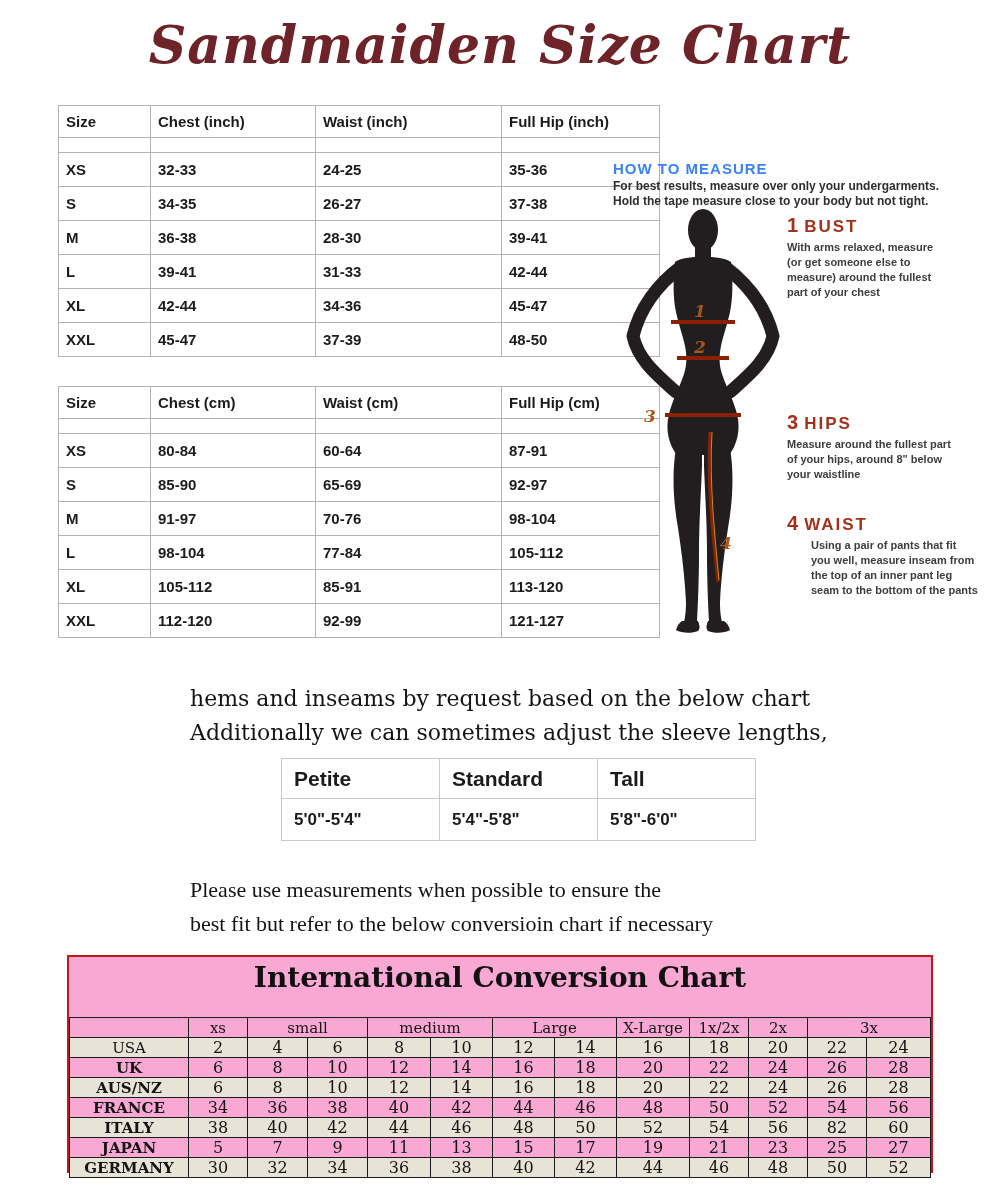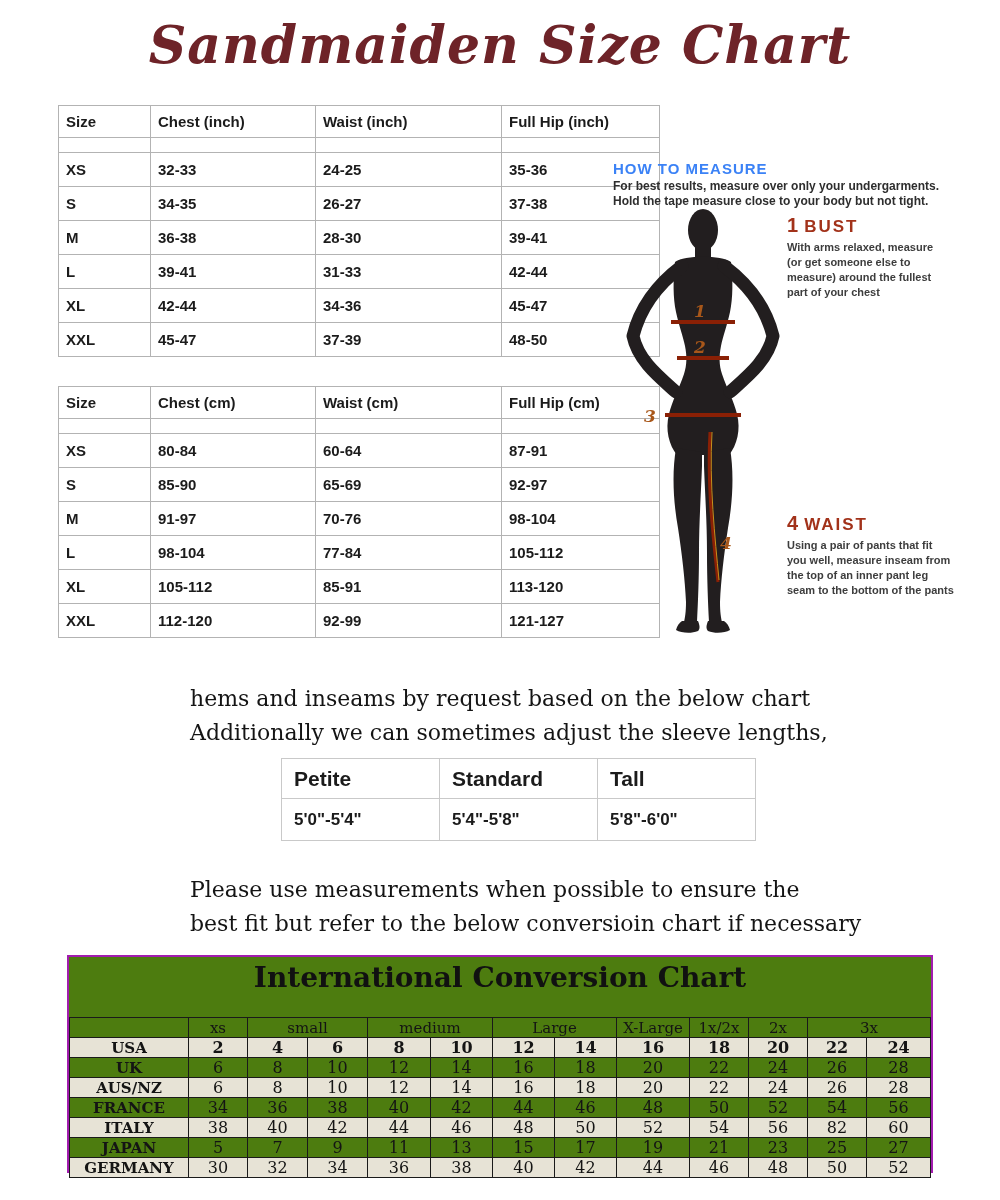--- a/index.html
+++ b/index.html
@@ -222,6 +222,12 @@
   </div>
 
 
+  <div class="abs" style="left:787px;top:411px;width:170px;">
+    <div class="step-heading">
+      <span class="step-num">3</span><span>HIPS</span>
+    </div>
+    <div class="step-text" style="width:168px;">Measure around the fullest part of your hips, around 8" below your waistline</div>
+  </div>
 
   <div class="abs" style="left:787px;top:512px;width:170px;">
     <div class="step-heading">

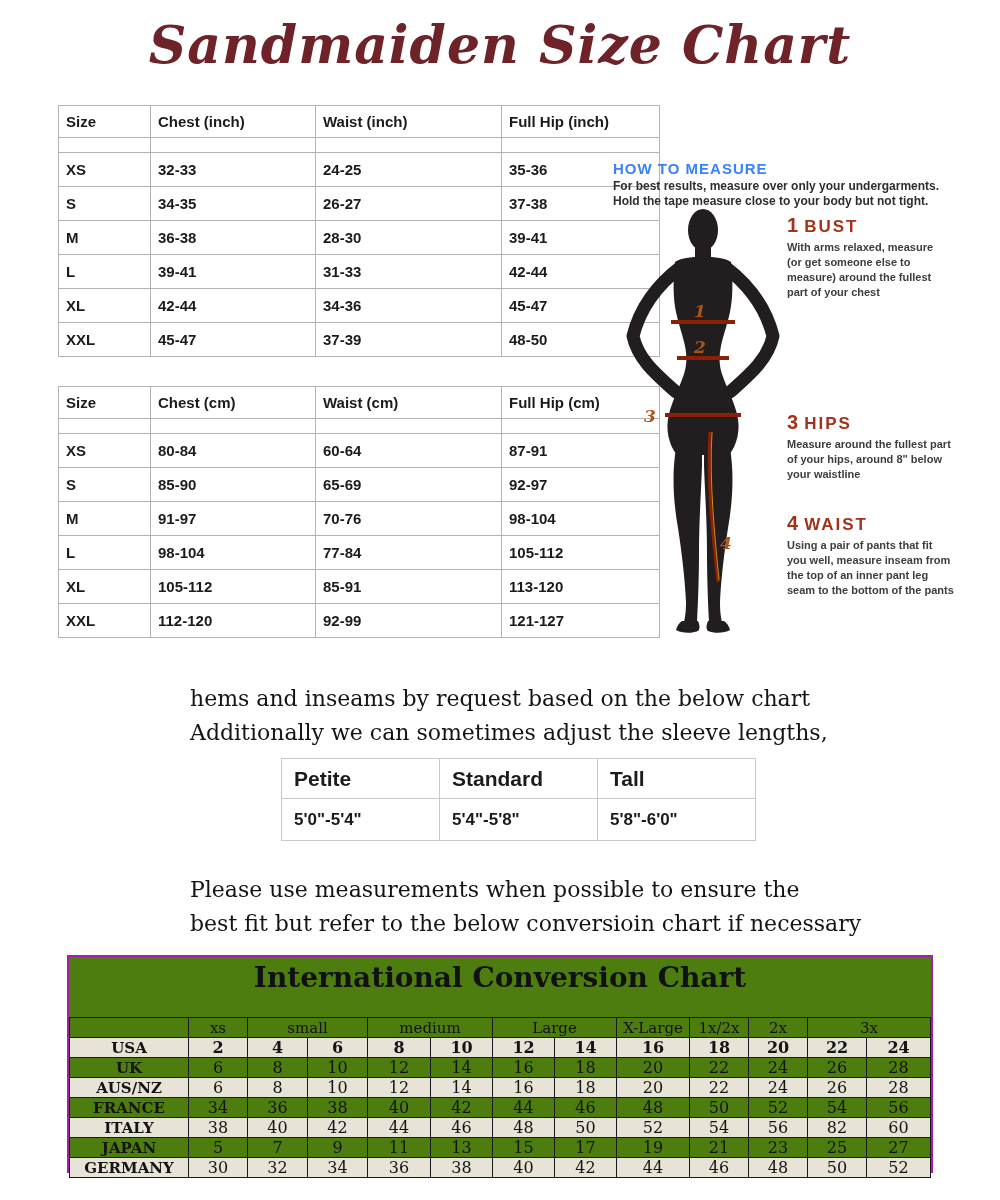--- a/index.html
+++ b/index.html
@@ -233,7 +233,7 @@
     <div class="step-heading">
       <span class="step-num">4</span><span>WAIST</span>
     </div>
-    <div class="step-text" style="width:168px;">Using a pair of pants that fit you well, measure inseam from the top of an inner pant leg seam to the bottom of the pants</div>
+    <div class="step-text" style="width:168px;margin-left:24px;">Using a pair of pants that fit you well, measure inseam from the top of an inner pant leg seam to the bottom of the pants</div>
   </div>
 
   <div class="abs note" style="left:190px;top:682px;width:660px;">

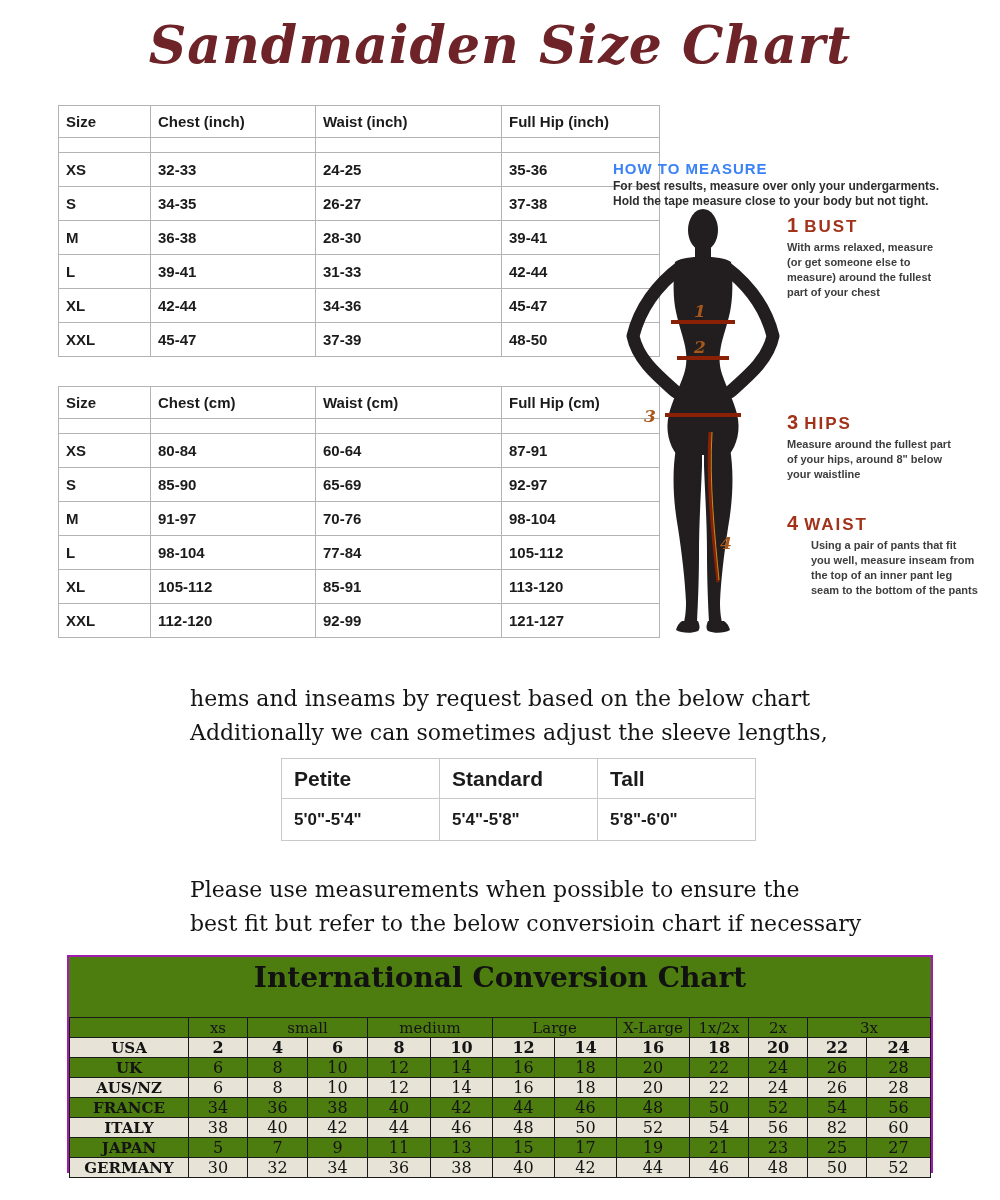--- a/index.html
+++ b/index.html
@@ -261,7 +261,7 @@
   </tbody>
     </table>
 
-  <div class="abs note" style="left:190px;top:873px;width:680px;">
+  <div class="abs note" style="left:190px;top:873px;width:680px;font-family:Liberation Serif, serif;">
     <div>Please use measurements when possible to ensure the</div>
     <div>best fit but refer to the below conversioin chart if necessary</div>
   </div>

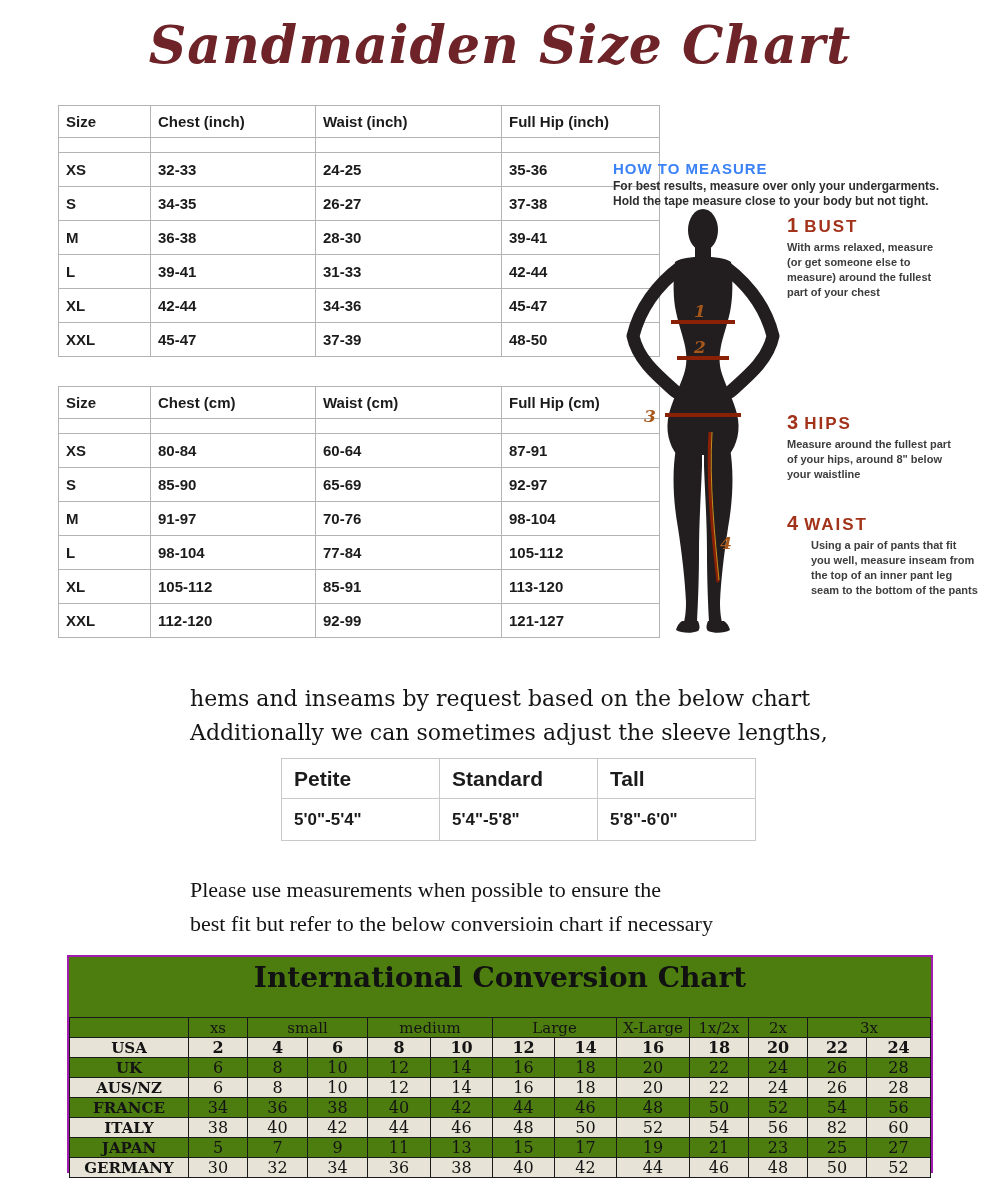--- a/index.html
+++ b/index.html
@@ -39,7 +39,7 @@
   .height-table tr.vals{height:42px;font-size:17px;font-weight:bold;}
 
   
-  .conv-box{left:67px;top:955px;width:862px;height:214px;border:2px solid #a21caf;background:#4d7c0f;}
+  .conv-box{left:67px;top:955px;width:862px;height:214px;border:2px solid #b91c1c;background:#f9a8d4;}
   .conv-title{text-align:center;font-family:"DejaVu Serif",serif;font-weight:bold;
     font-size:28px;color:#111;padding-top:4px;height:56px;}
   .conv-table{border-collapse:collapse;table-layout:fixed;width:100%;

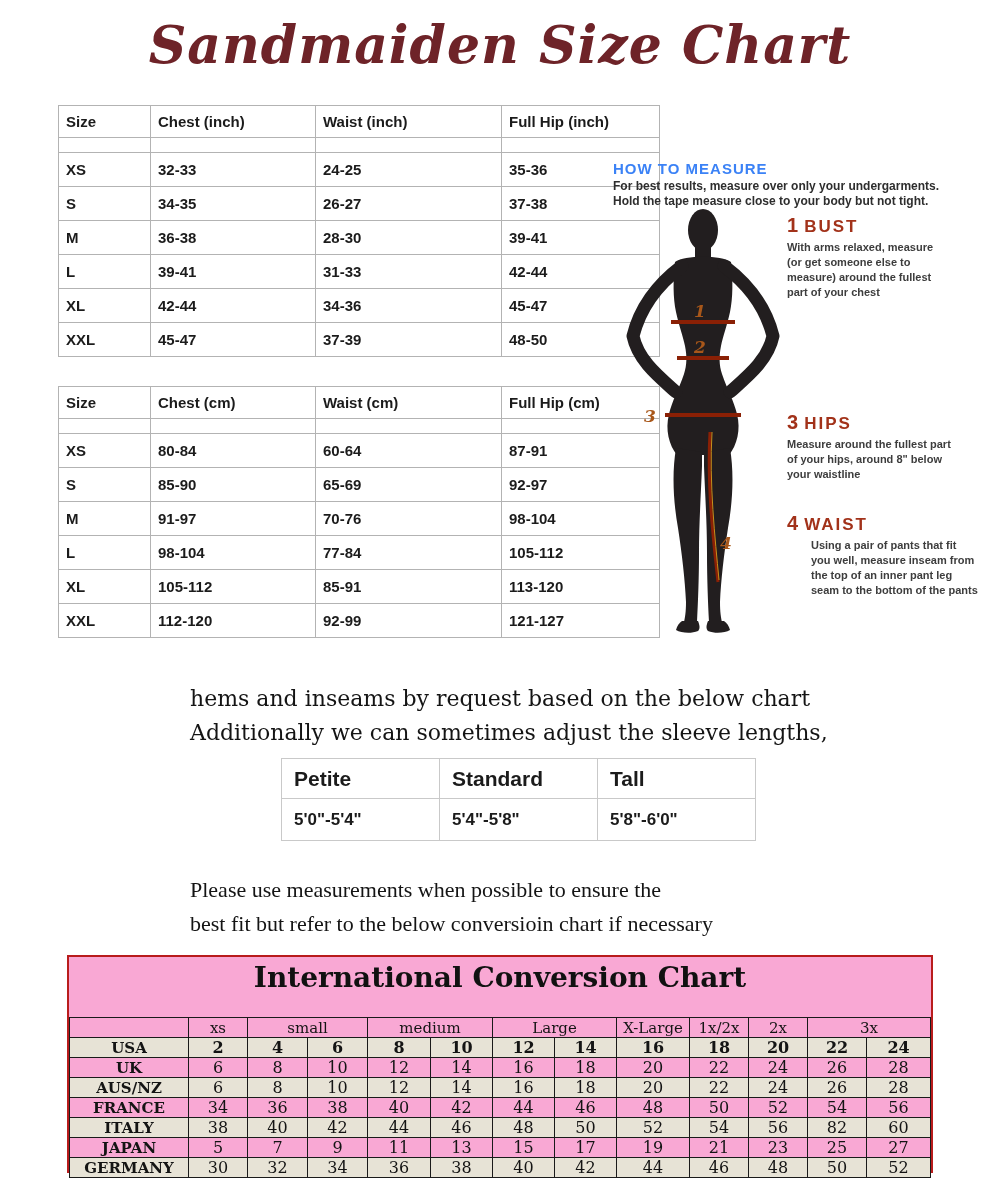--- a/index.html
+++ b/index.html
@@ -49,7 +49,7 @@
   .conv-table td{font-size:16px;}
   .conv-table .rowlabel{font-weight:bold;font-size:15px;}
   .conv-table tr.shaded{background:#e7e3d6;}
-  .conv-table tr.bold-nums td{font-weight:bold;}
+  .conv-table tr.bold-nums td{font-weight:normal;}
 </style>
 </head>
 <body>

